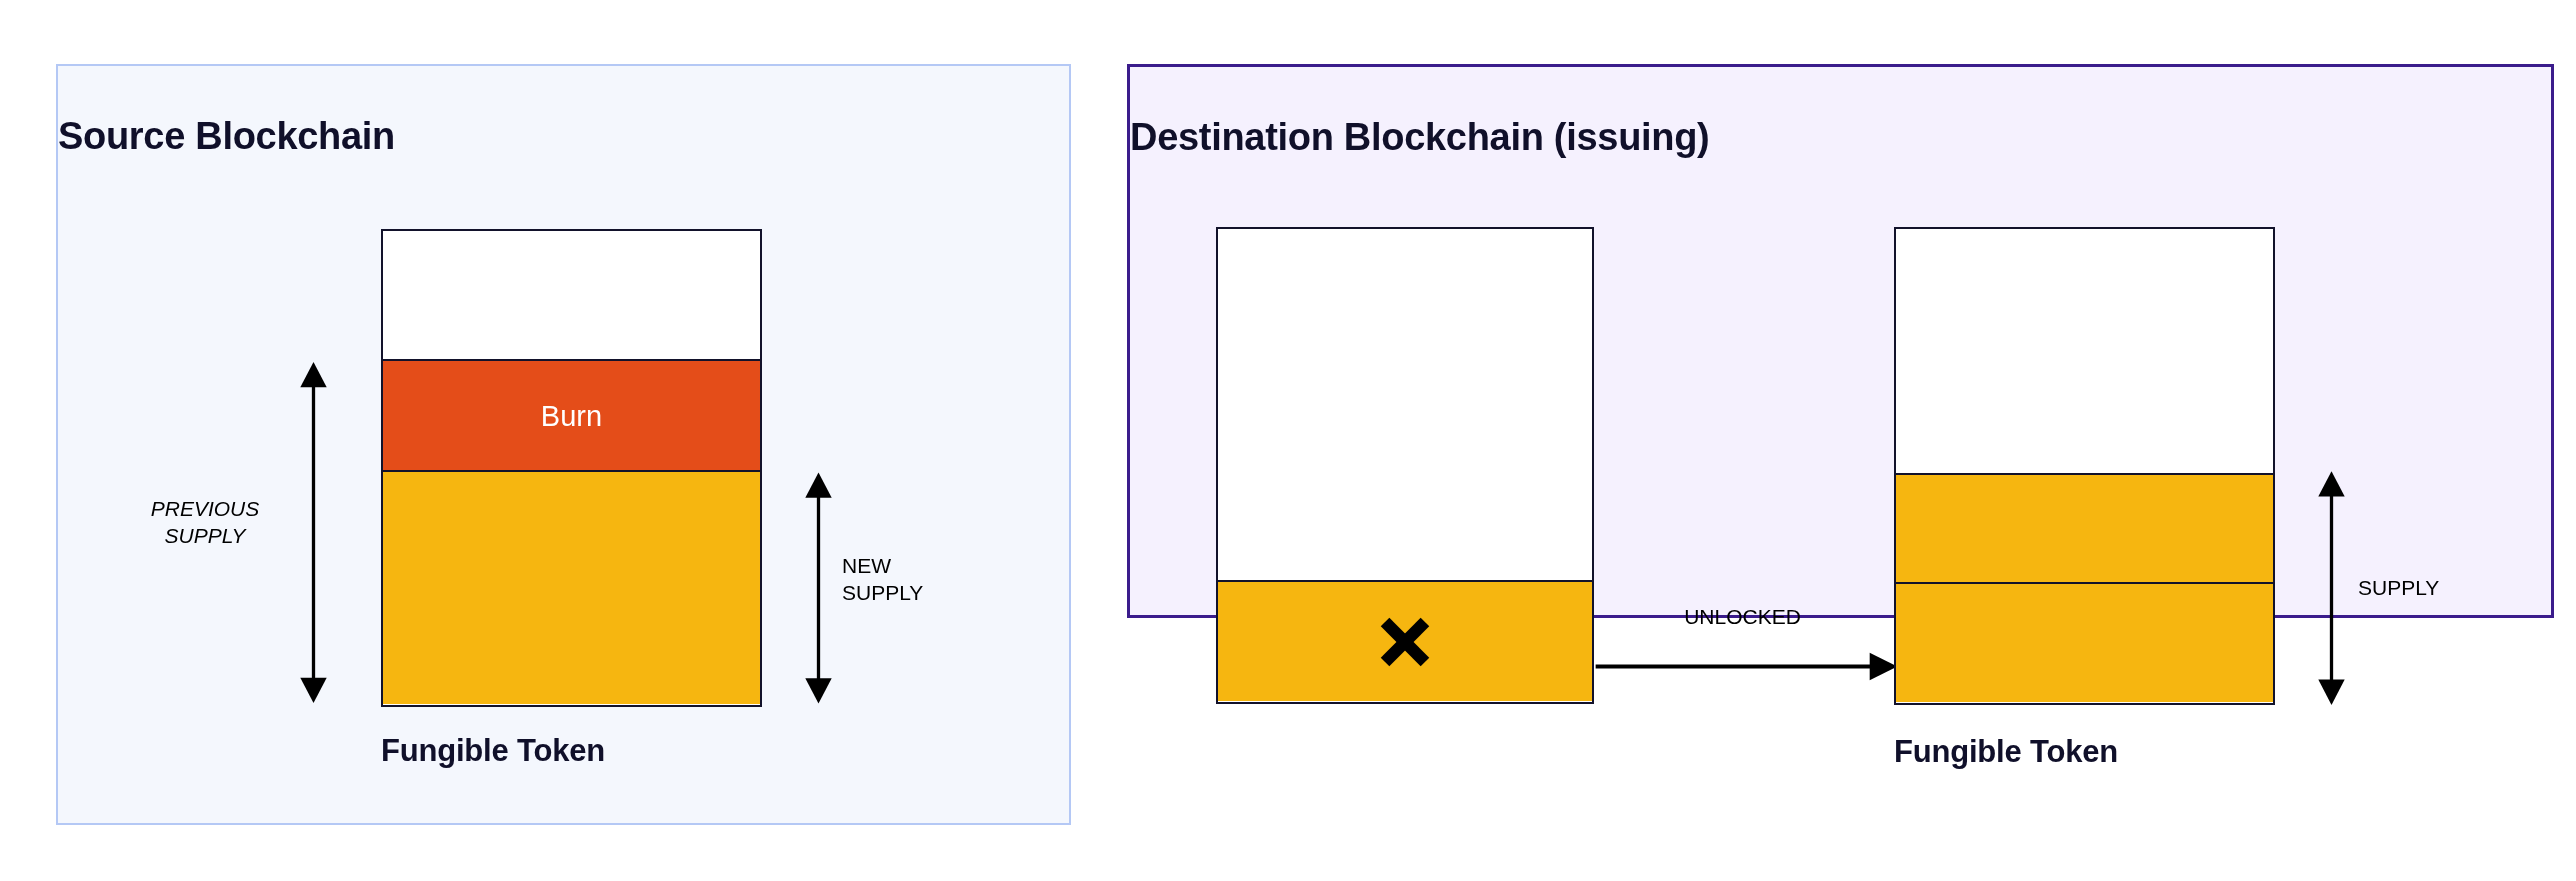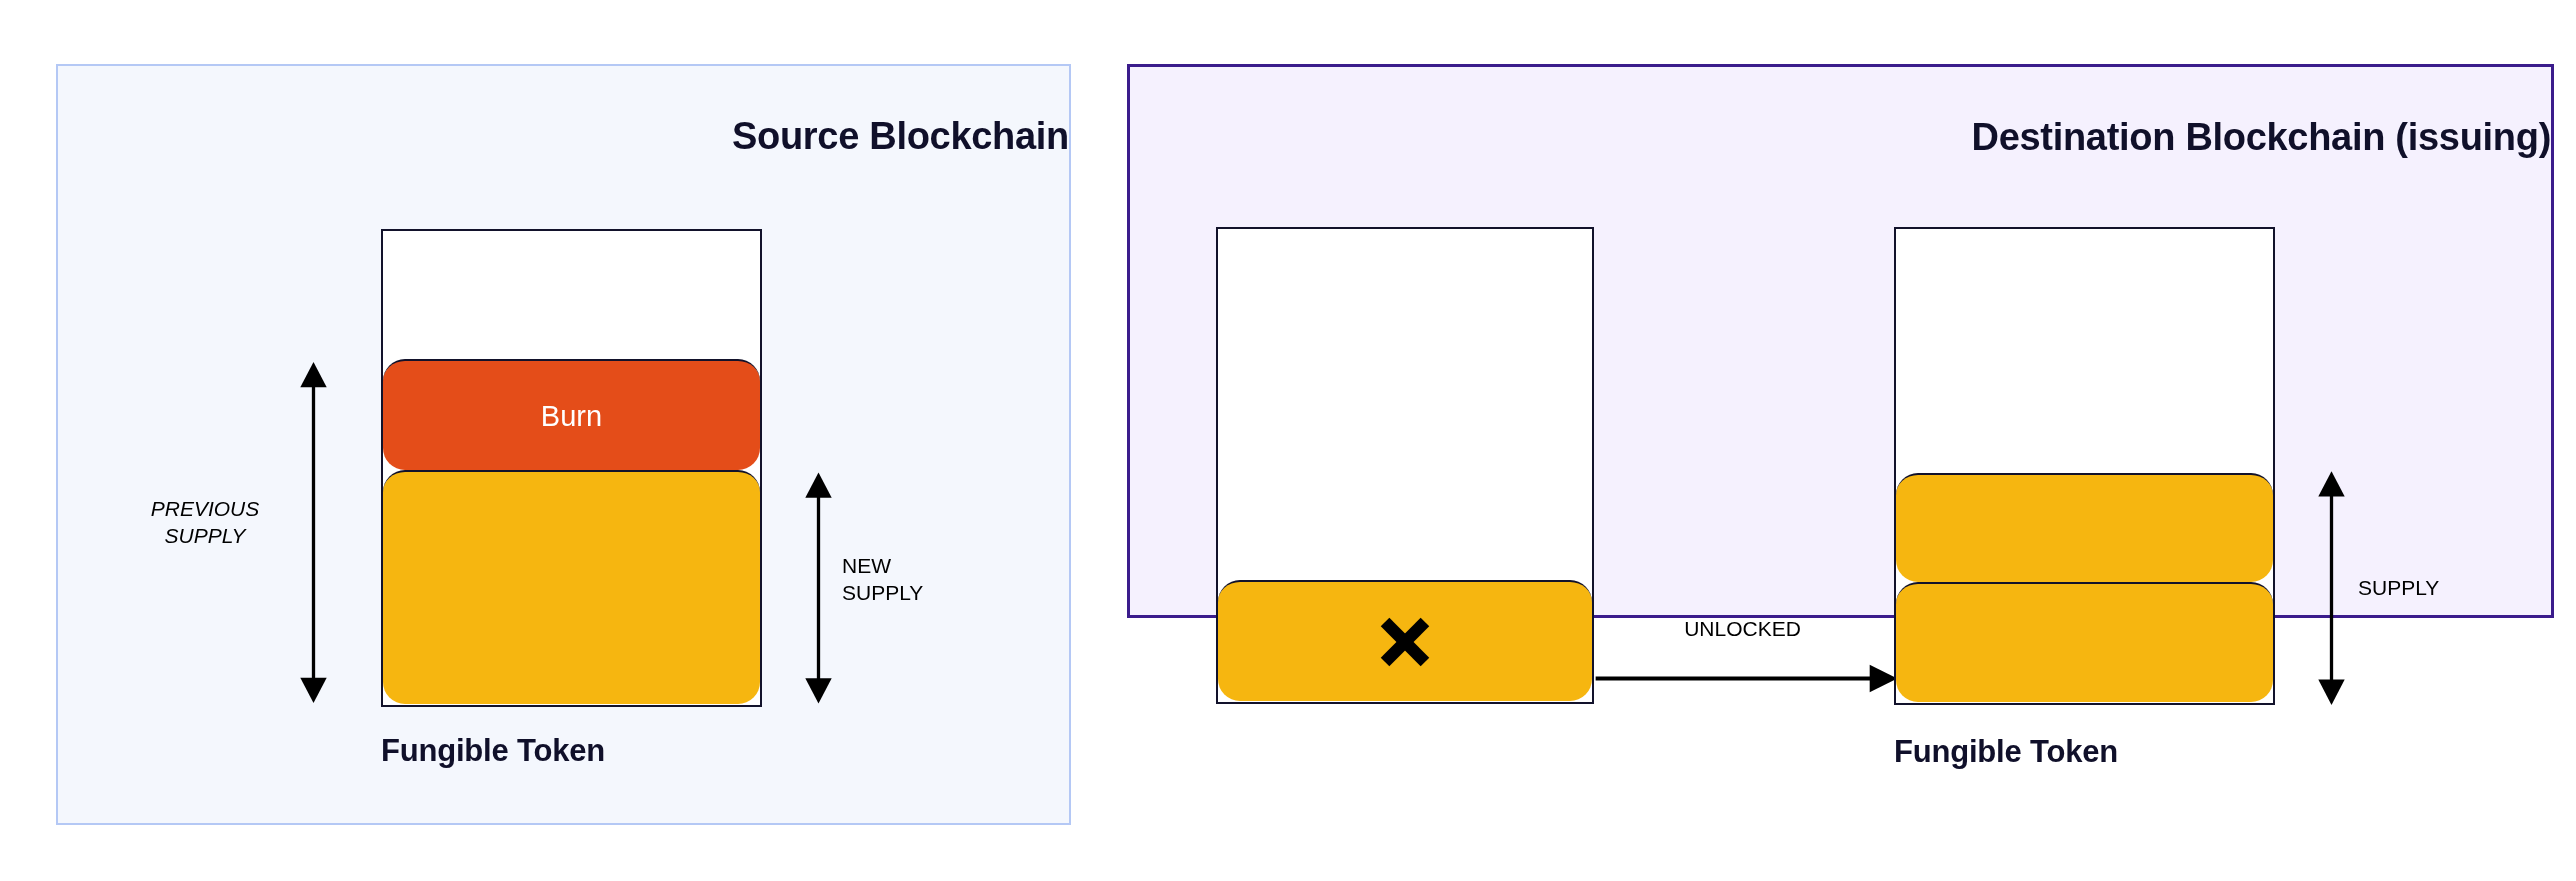--- a/index.html
+++ b/index.html
@@ -30,7 +30,7 @@
     position: absolute;
     left: 0; right: 0;
     top: 49px;
-    text-align: right;
+    text-align: left;
     font-size: 38px;
     font-weight: 700;
     color: #10102a;

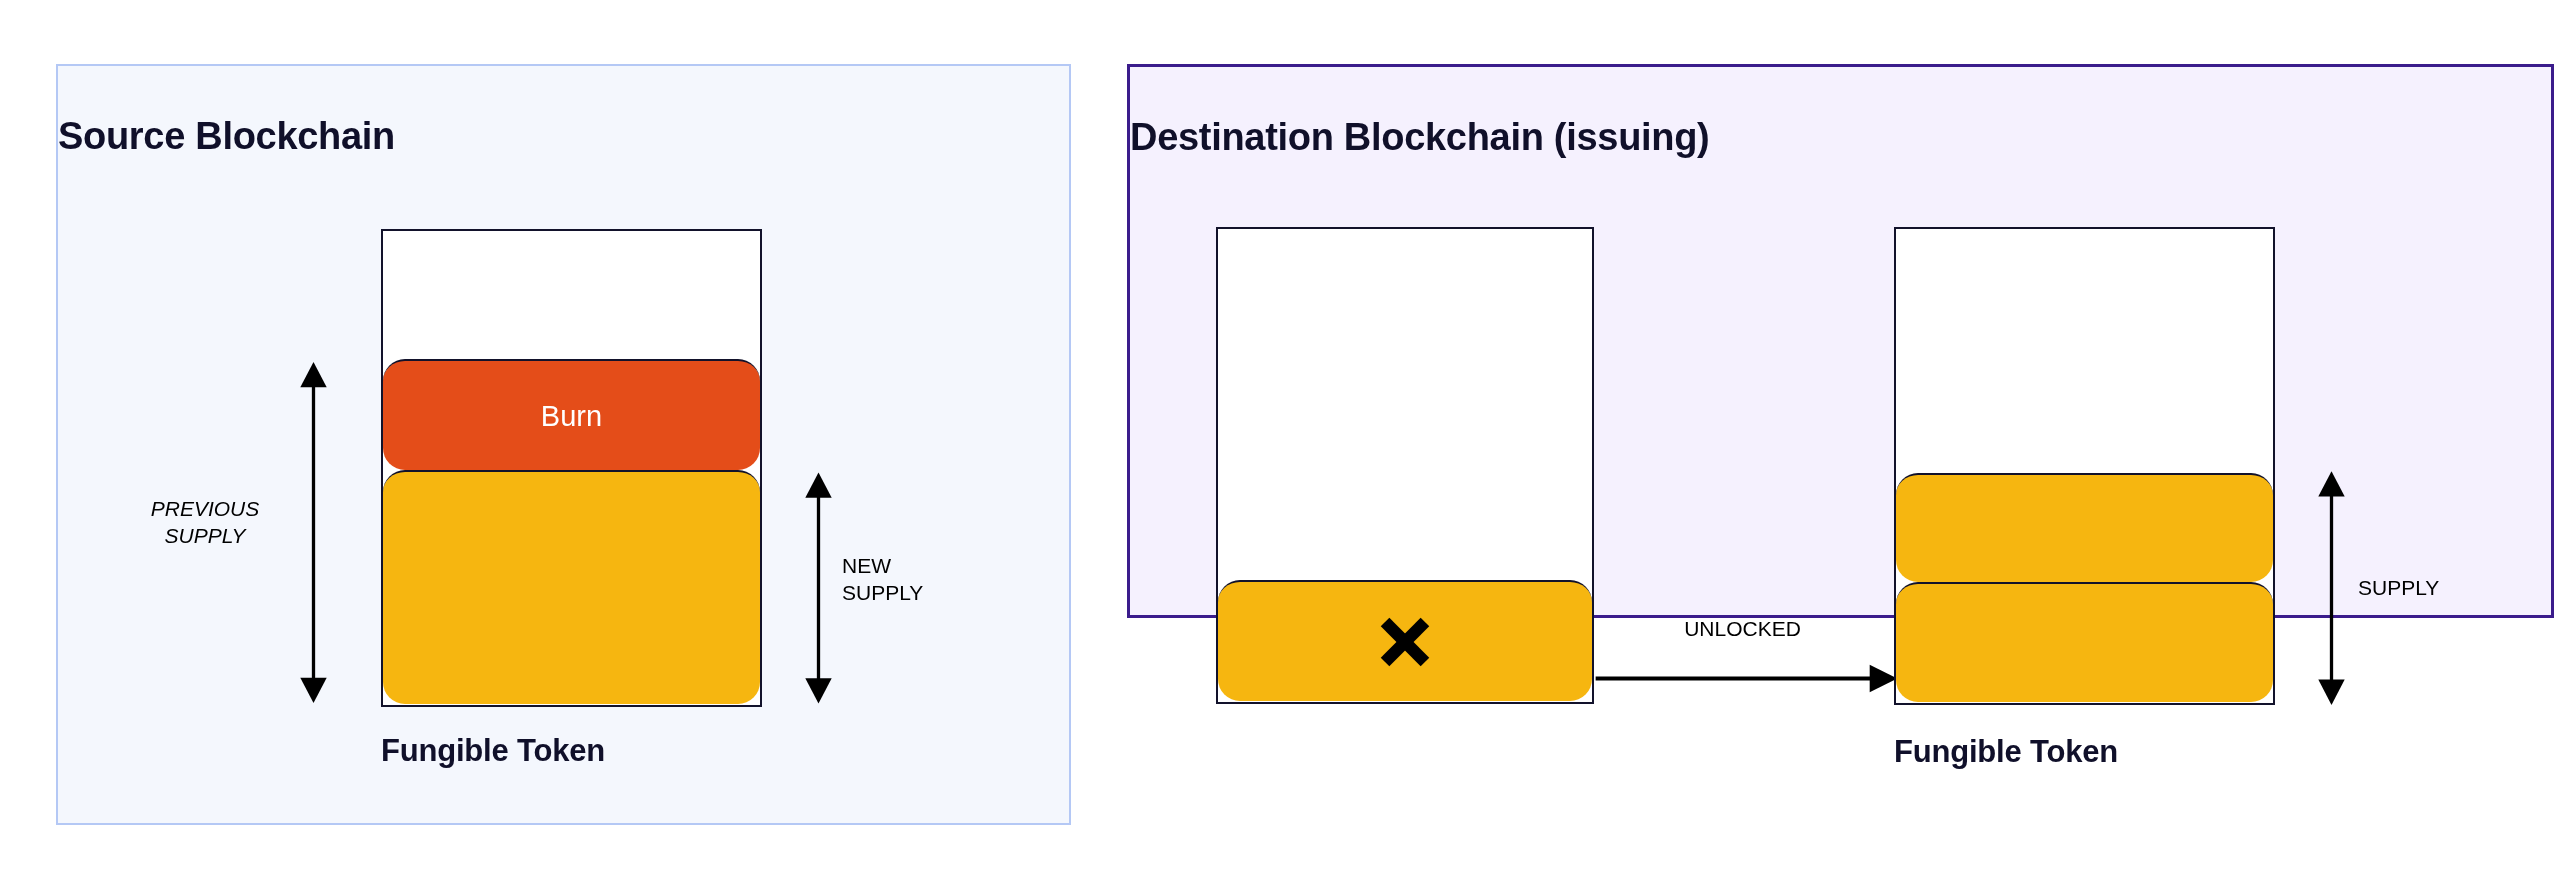--- a/index.html
+++ b/index.html
@@ -53,7 +53,7 @@
   .seg-white { background: #ffffff; }
   .seg-burn  { background: #e44d19; }
   .seg-gold  { background: #f6b610; }
-  .seg-top-rule { border-top: 2.8px solid #12122b; border-radius: 22px; }
+  .seg-top-rule { border-top: 2.8px solid #12122b; }
 
   .seg-label {
     position: absolute;

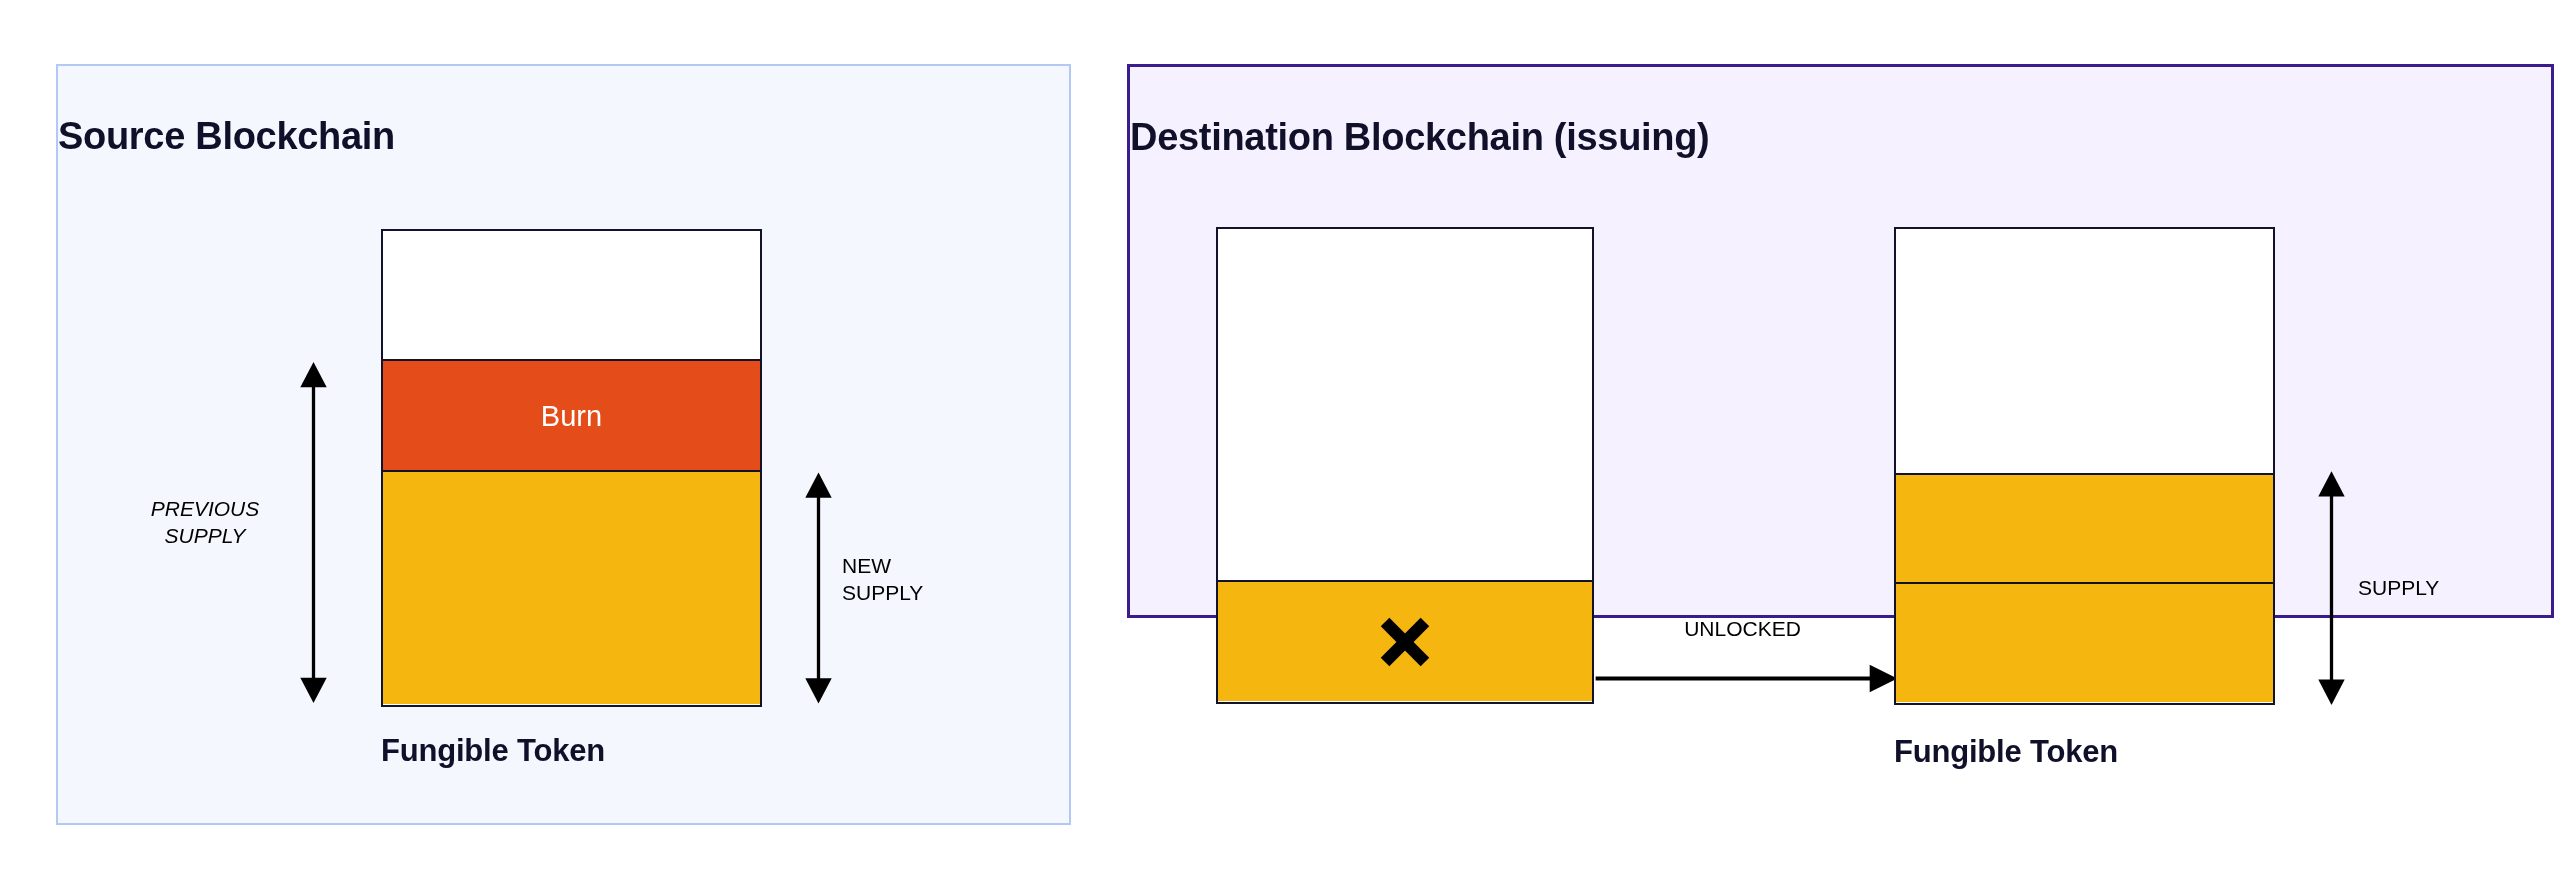--- a/index.html
+++ b/index.html
@@ -165,7 +165,7 @@
     </div>
 
 
-    <div class="flow" style="left: 465px; top: 596px;">
+    <div class="flow" style="left: 465px; top: 584px;">
       <svg width="303" height="31" viewBox="0 0 545 56" aria-hidden="true">
         <line x1="0" y1="28" x2="505" y2="28" stroke="#000000" stroke-width="7"></line>
         <polygon points="545,28 495,53 495,3" fill="#000000"></polygon>

